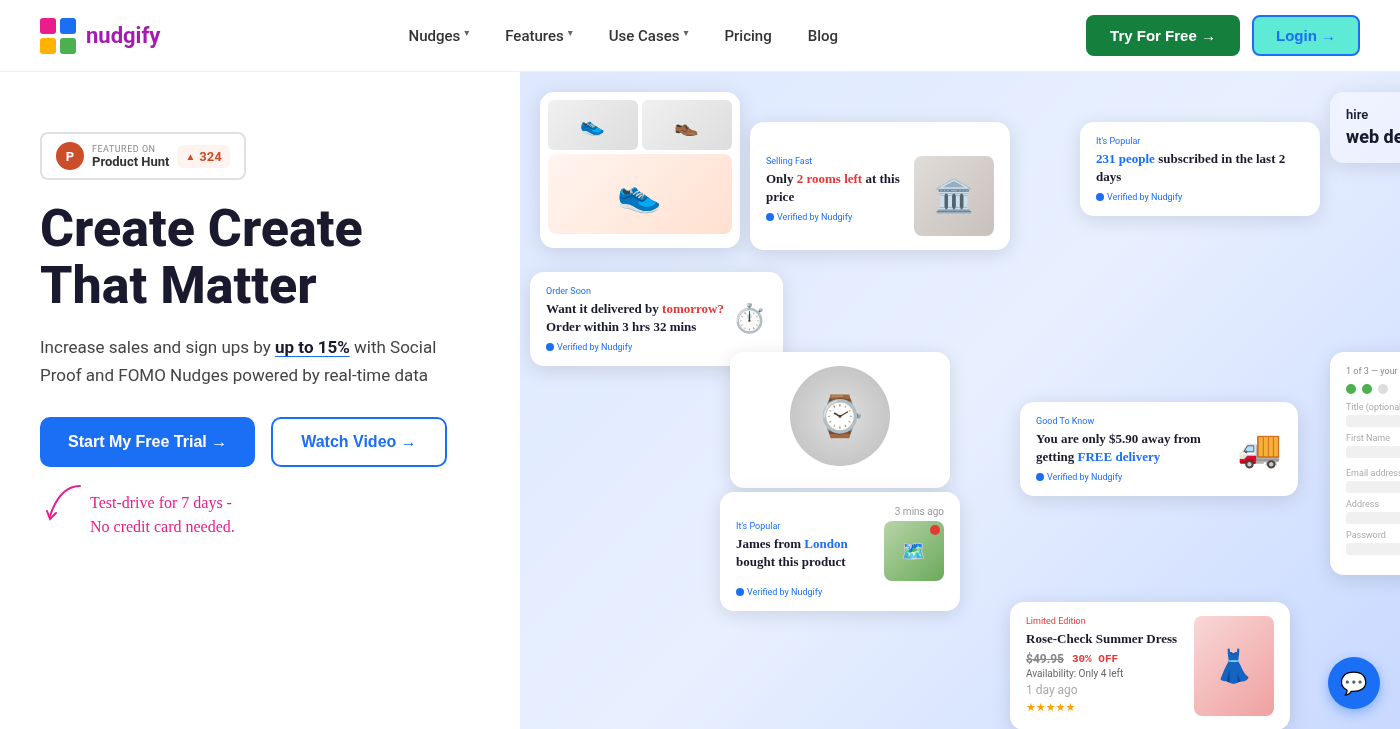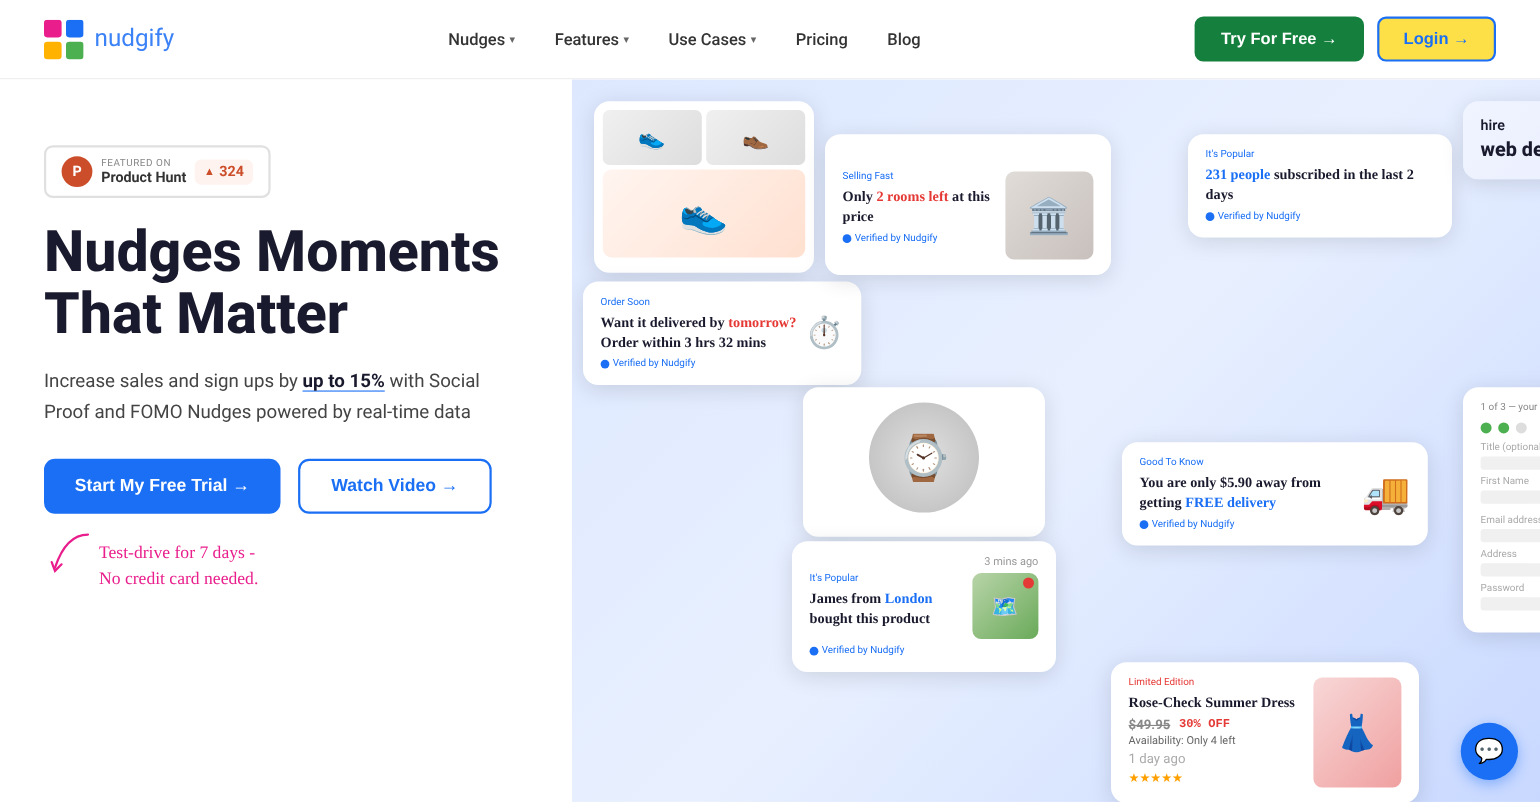--- a/index.html
+++ b/index.html
@@ -13,7 +13,7 @@
     }
     .logo { display: flex; align-items: center; gap: 10px; }
     .logo-icon { width: 36px; height: 36px; }
-    .logo-text { font-size: 22px; font-weight: 400; color: #3b82f6; }
+    .logo-text { font-size: 22px; font-weight: 700; color: #a21caf; }
     .nav { display: flex; align-items: center; gap: 8px; }
     .nav-item {
       display: flex; align-items: center; gap: 4px;

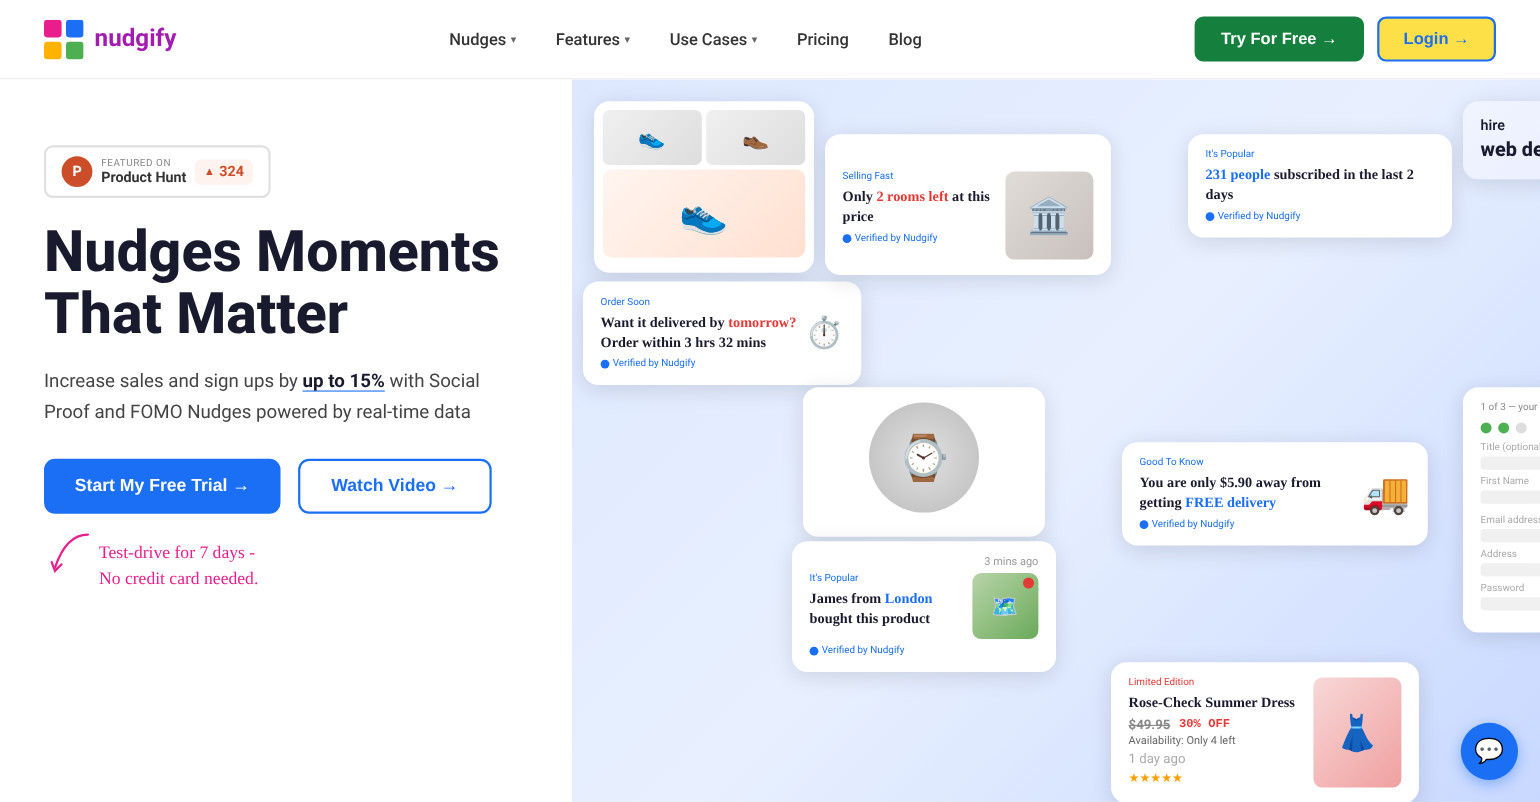--- a/index.html
+++ b/index.html
@@ -16,7 +16,7 @@
     .logo-text { font-size: 22px; font-weight: 700; color: #a21caf; }
     .nav { display: flex; align-items: center; gap: 8px; }
     .nav-item {
-      display: flex; align-items: center; gap: 4px;
+      display: flex; gap: 4px;
       padding: 8px 14px; cursor: pointer; color: #333; font-size: 15px;
       font-weight: 500; text-decoration: none; border-radius: 6px;
     }

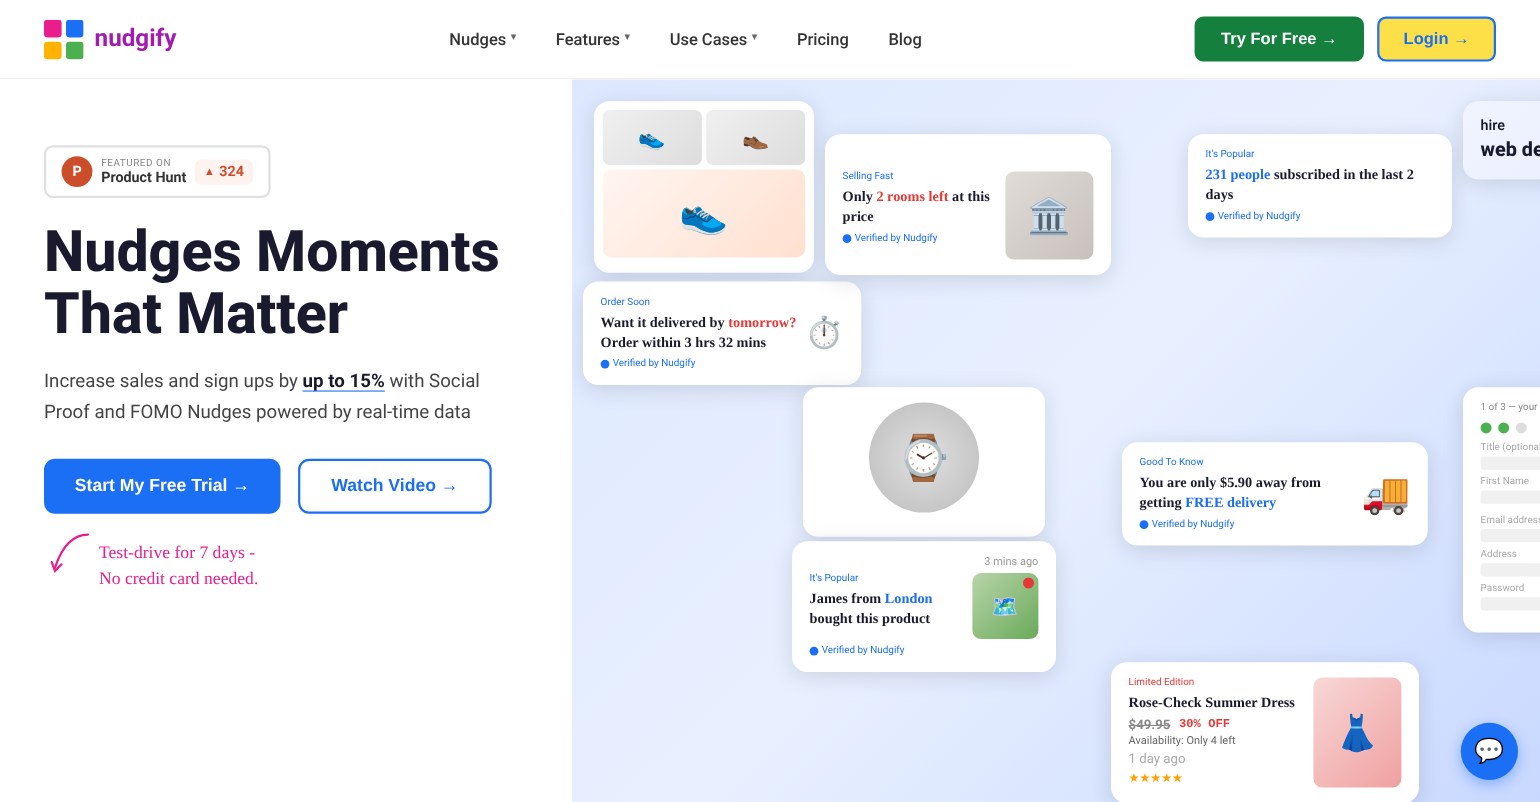--- a/index.html
+++ b/index.html
@@ -28,7 +28,7 @@
       display: flex; align-items: center; gap: 6px;
     }
     .btn-login {
-      background: #fde047; color: #1a6ff4; border: 2px solid #1a6ff4;
+      background: #5eead4; color: #1a6ff4; border: 2px solid #1a6ff4;
       border-radius: 8px; padding: 10px 22px; font-size: 15px;
       font-weight: 600; cursor: pointer;
     }

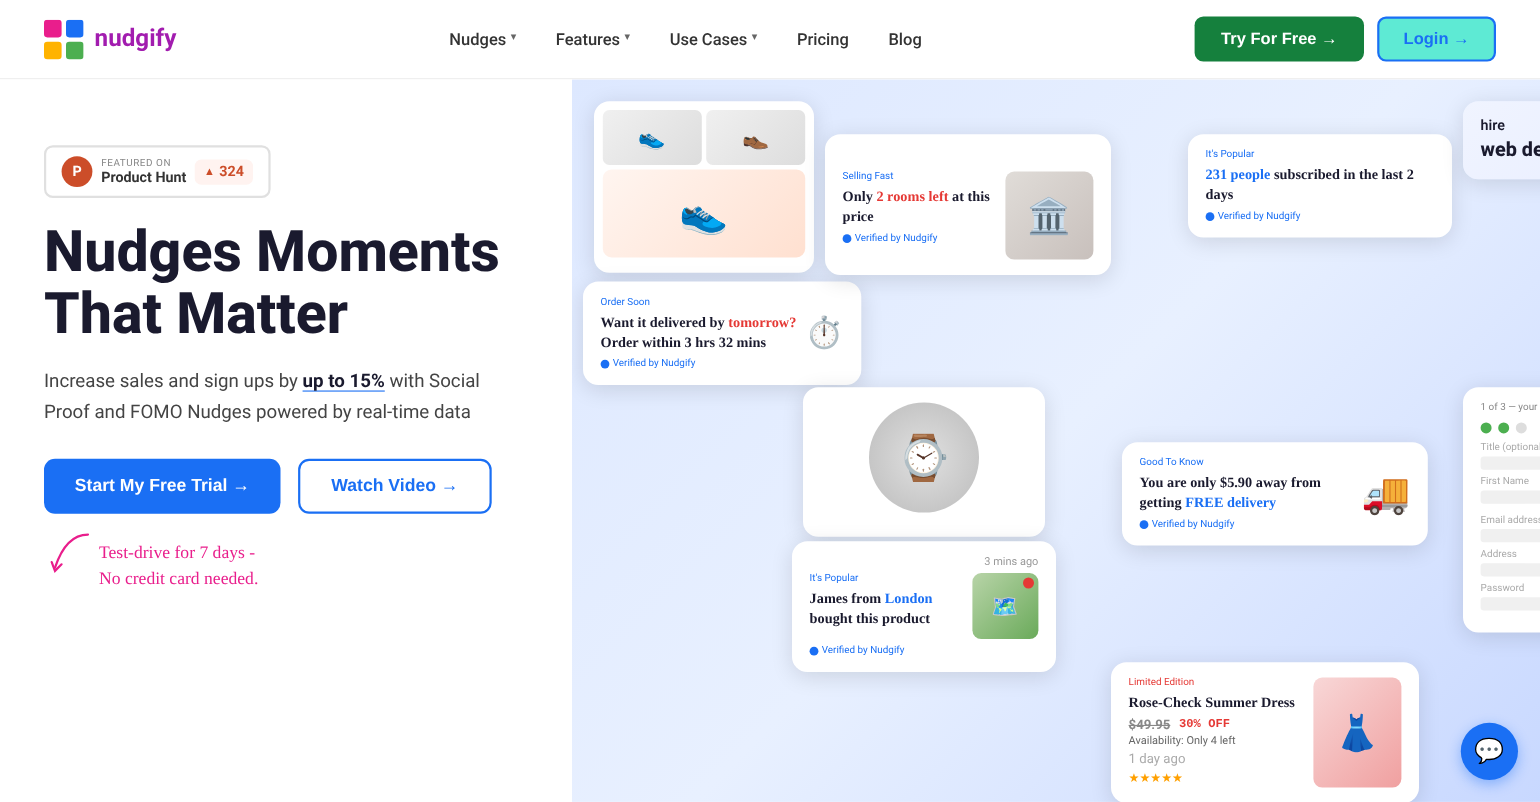--- a/index.html
+++ b/index.html
@@ -207,7 +207,7 @@
     </div>
 
     <h1 class="hero-title">
-      <span>Nudges Moments</span><br>
+      <span>Create Create</span><br>
       <span>That Matter</span>
     </h1>
 

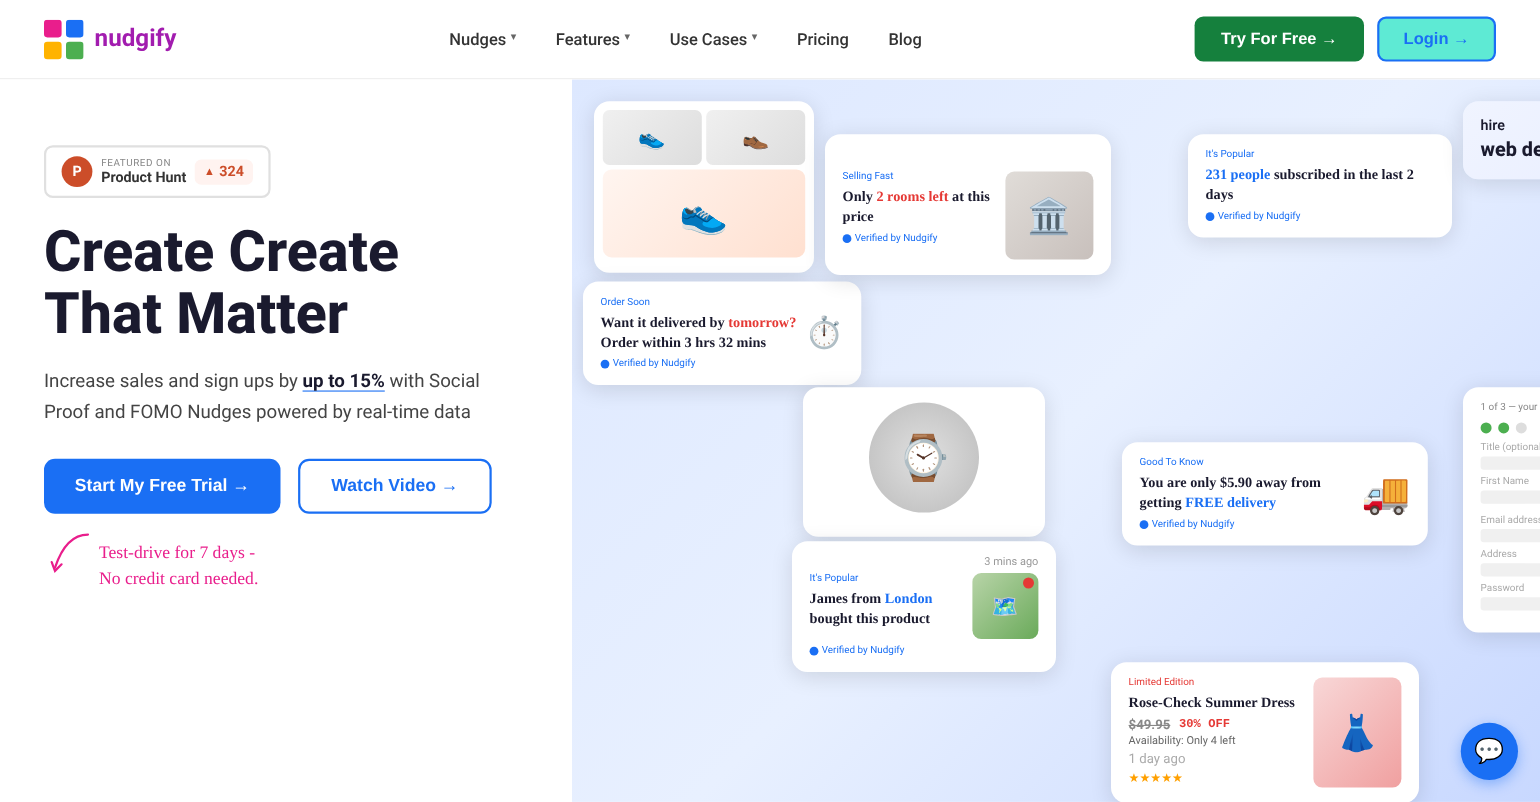--- a/index.html
+++ b/index.html
@@ -245,7 +245,7 @@
       </div>
     </div>
 
-    <div class="nudge-card card-delivery" style="top:184px;left:10px;min-width:220px;">
+    <div class="nudge-card card-delivery" style="top:200px;left:10px;min-width:220px;">
       <div class="nudge-label"><span>Order Soon</span></div>
       <div style="display:flex;align-items:center;justify-content:space-between;">
         <div class="nudge-main">

